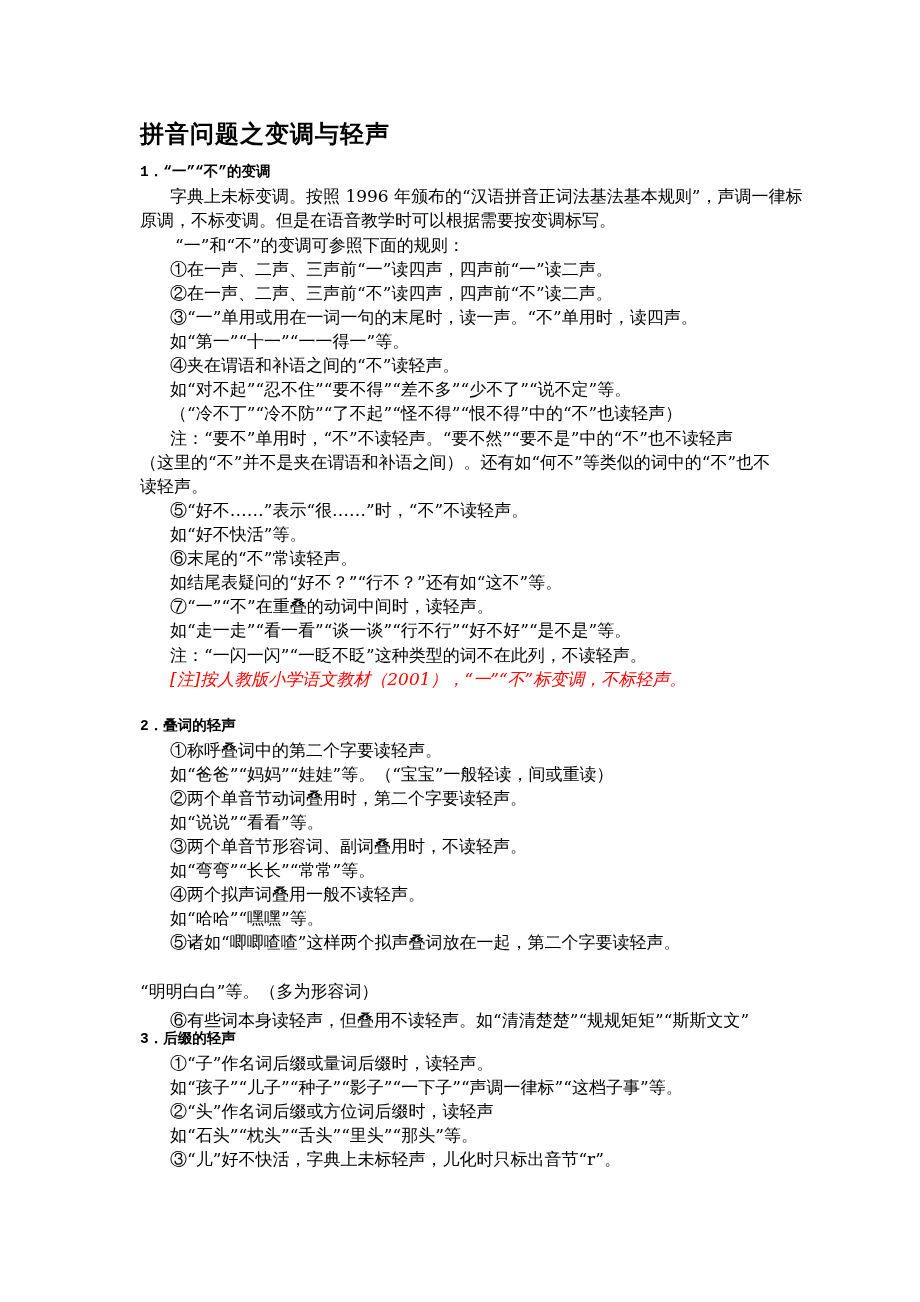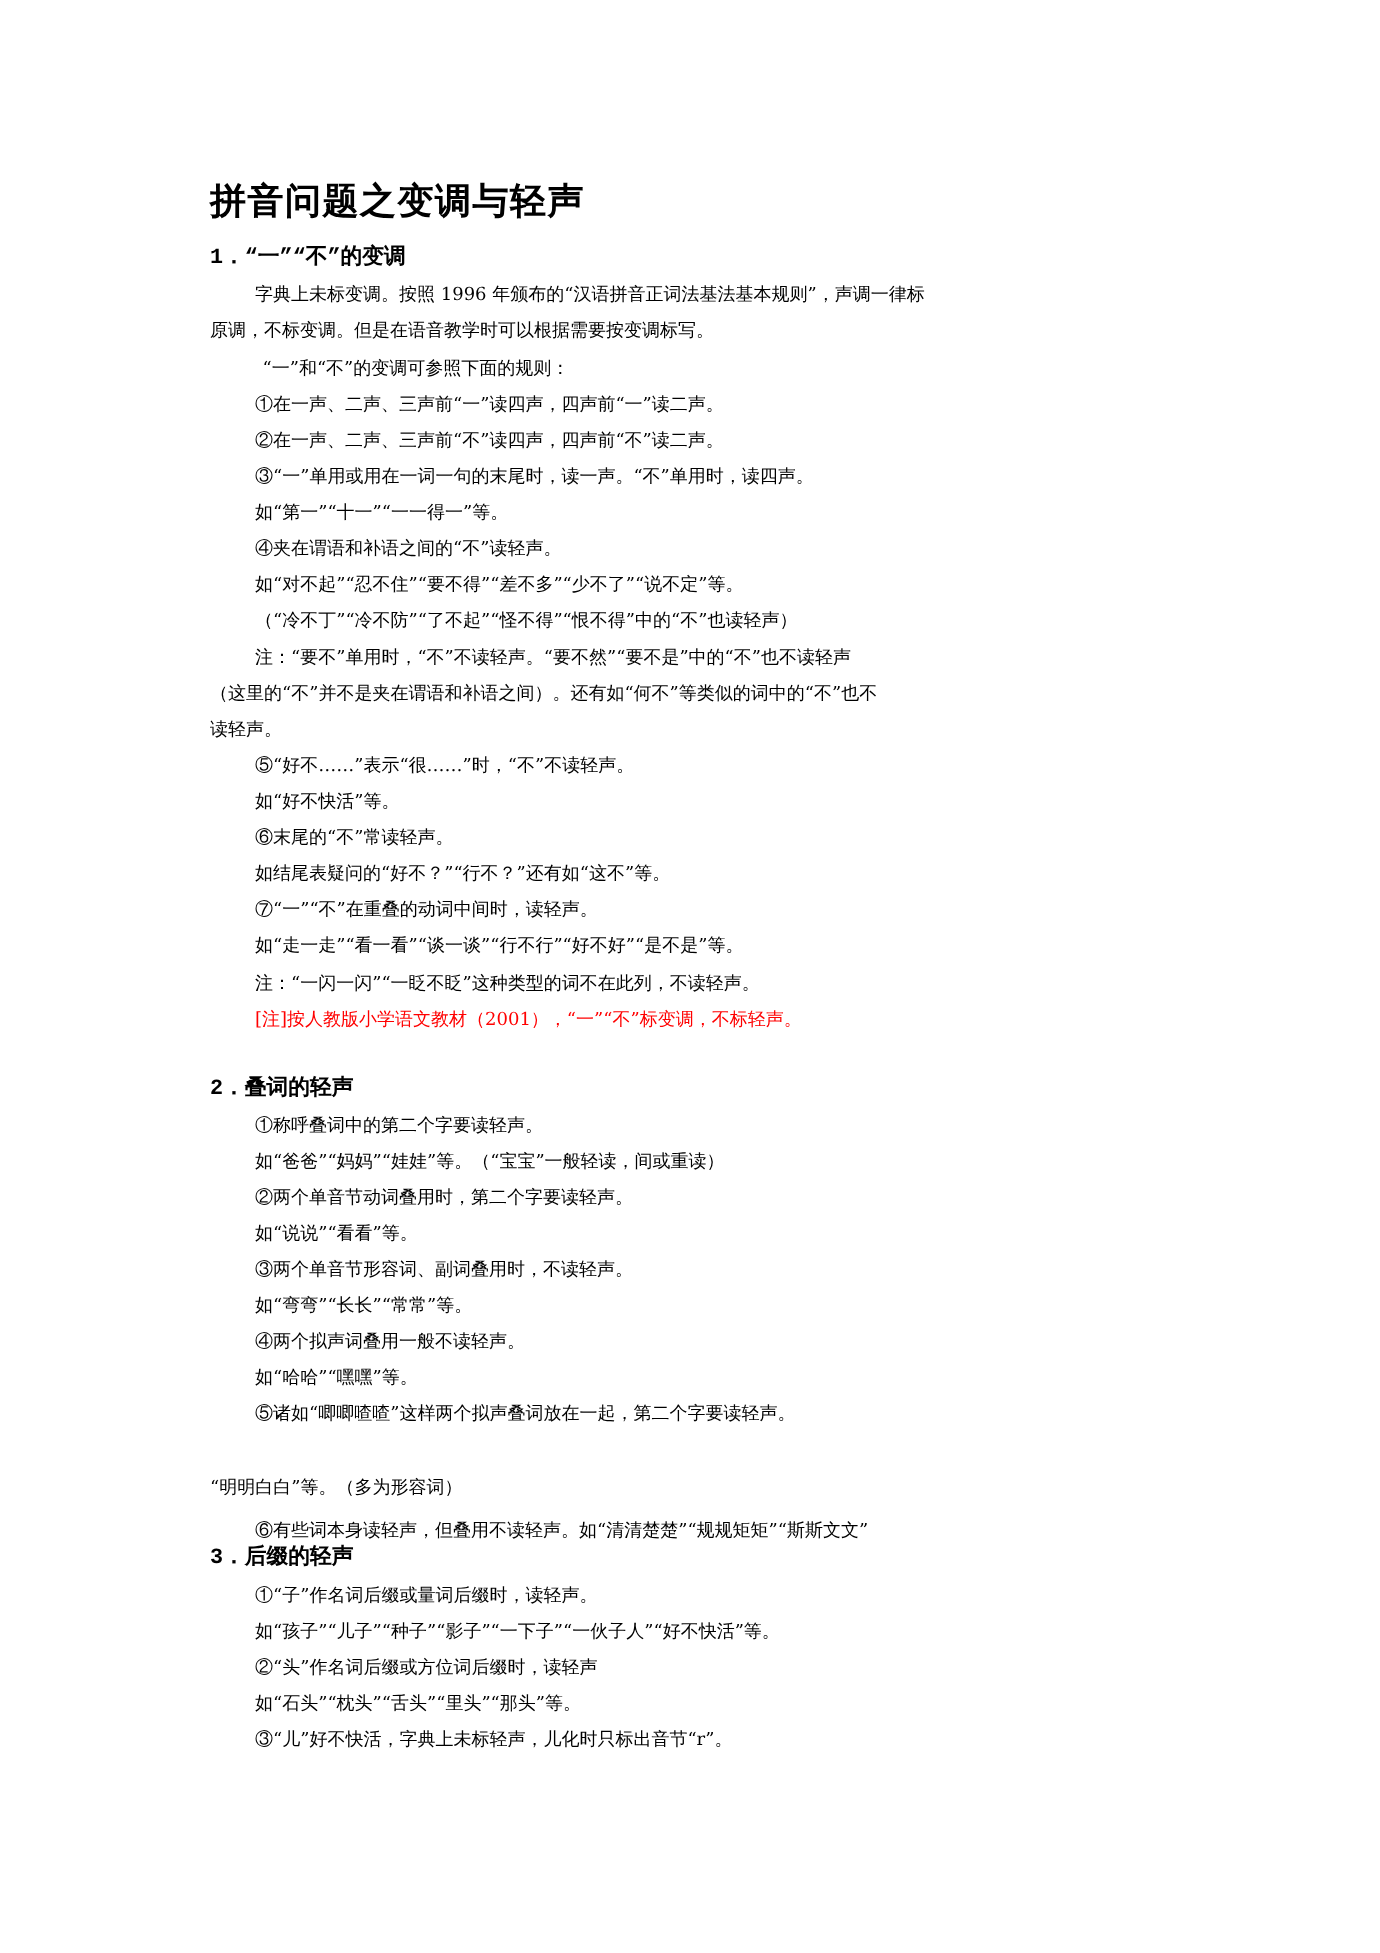--- a/index.html
+++ b/index.html
@@ -9,7 +9,7 @@
   .title { position: absolute; top: 118px; left: 0; width: 642px; text-align: left;
            font-family: "DejaVu Sans", "Liberation Sans", sans-serif; font-weight: bold;
            font-size: 24px; letter-spacing: 1px; }
-  .line { position: absolute; left: 0; font-size: 12px; line-height: 24px; white-space: nowrap; }
+  .line { position: absolute; left: 0; font-size: 17px; line-height: 24px; white-space: nowrap; }
   .heading { font-family: Liberation Mono, monospace; font-weight: bold; font-size: 14.5px; }
   .ind { left: 30px; }
   .red { color: #ff0000; }

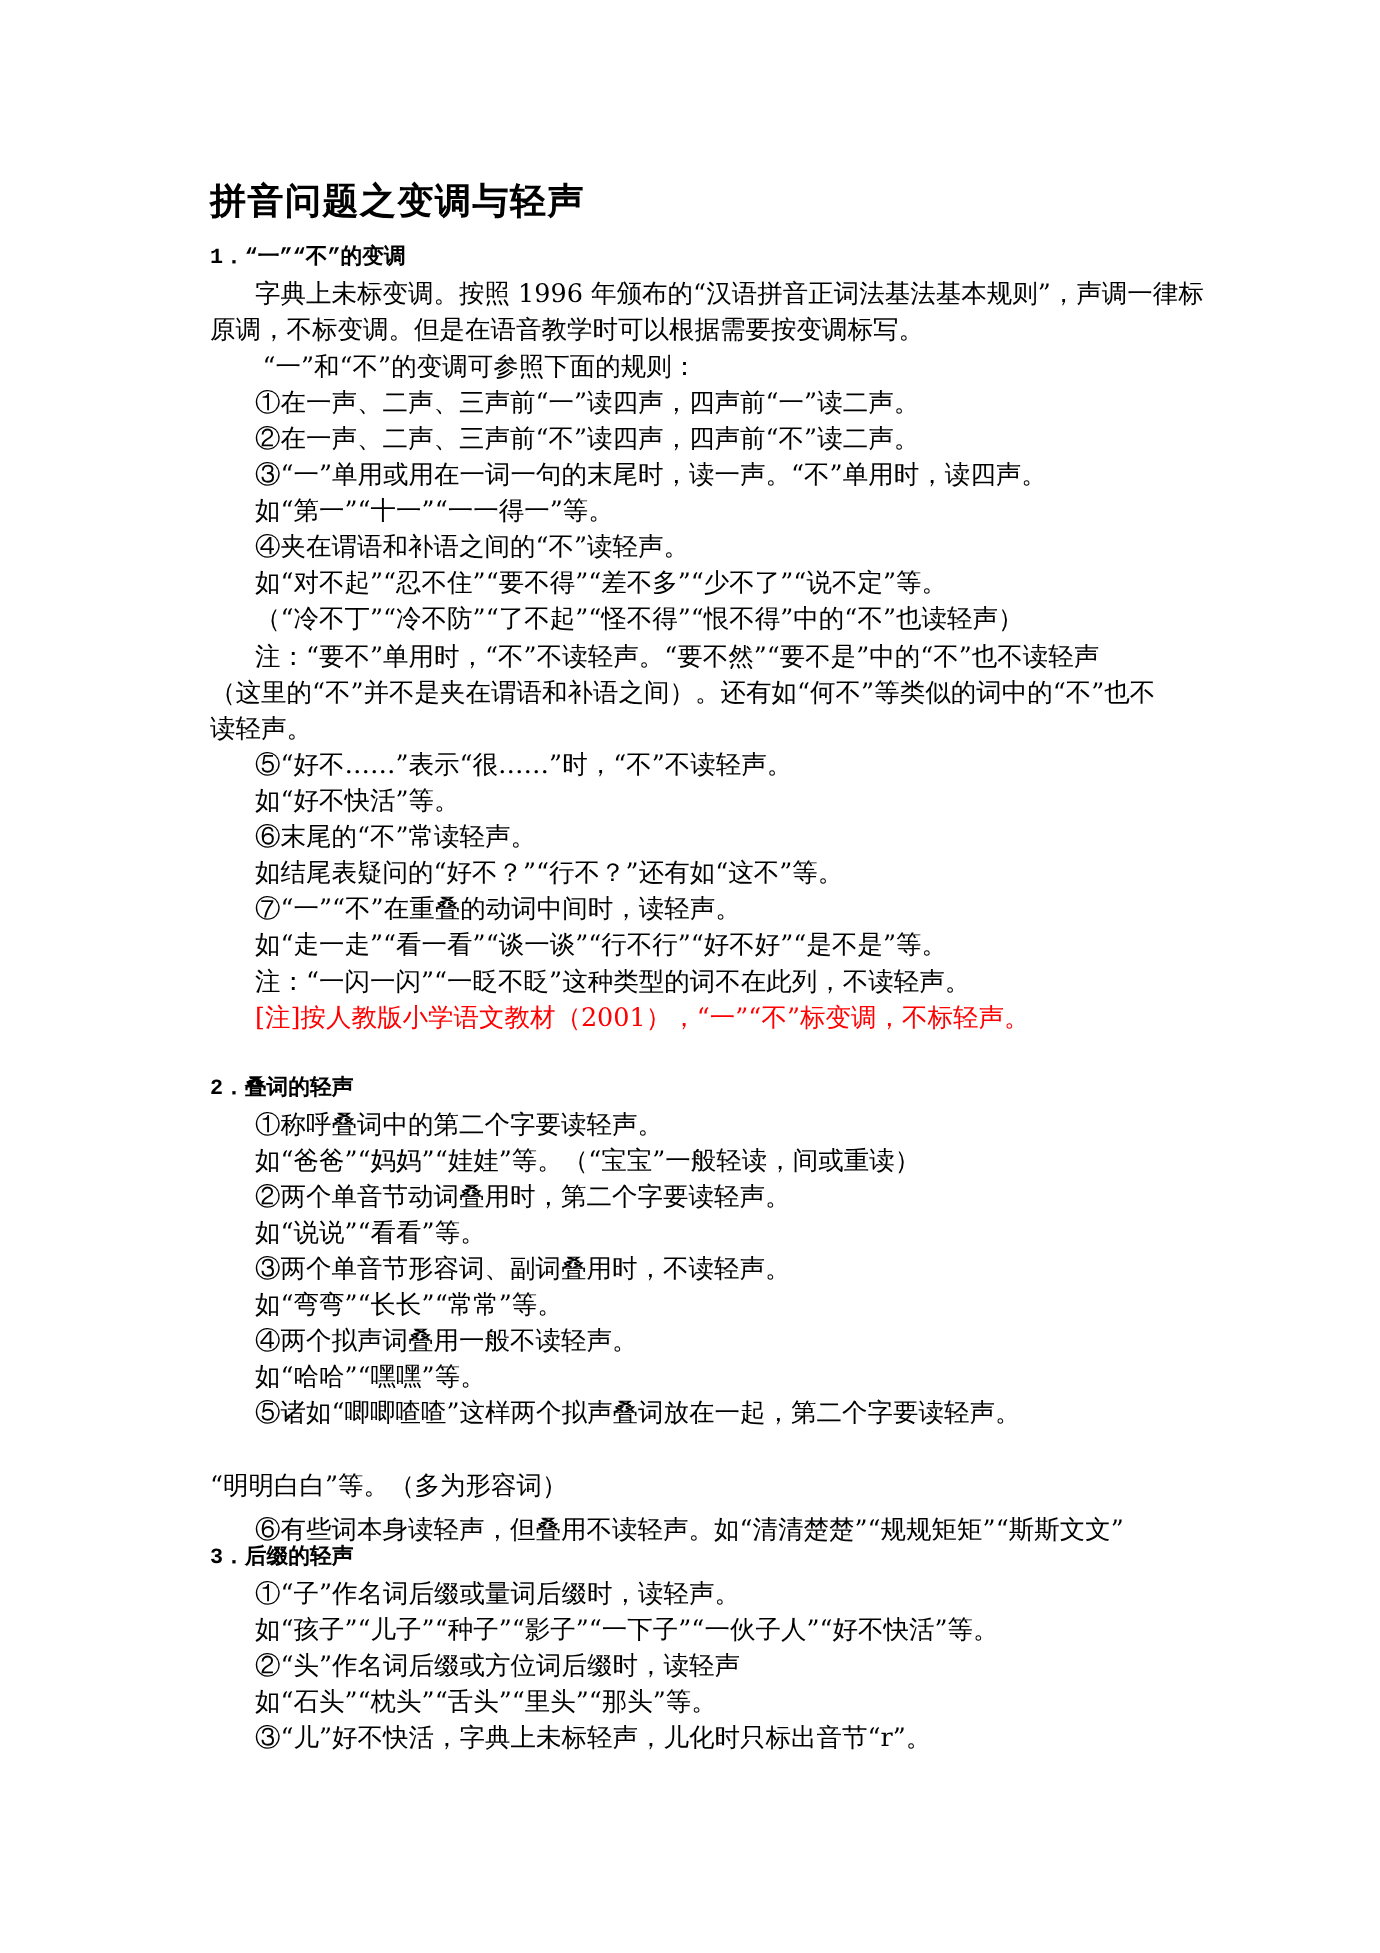--- a/index.html
+++ b/index.html
@@ -12,7 +12,7 @@
   .line { position: absolute; left: 0; font-size: 17px; line-height: 24px; white-space: nowrap; }
   .heading { font-family: Liberation Mono, monospace; font-weight: bold; font-size: 14.5px; }
   .ind { left: 30px; }
-  .red { color: #ff0000; }
+  .red { color: #ff0000; font-style: italic; }
 </style>
 </head>
 <body>

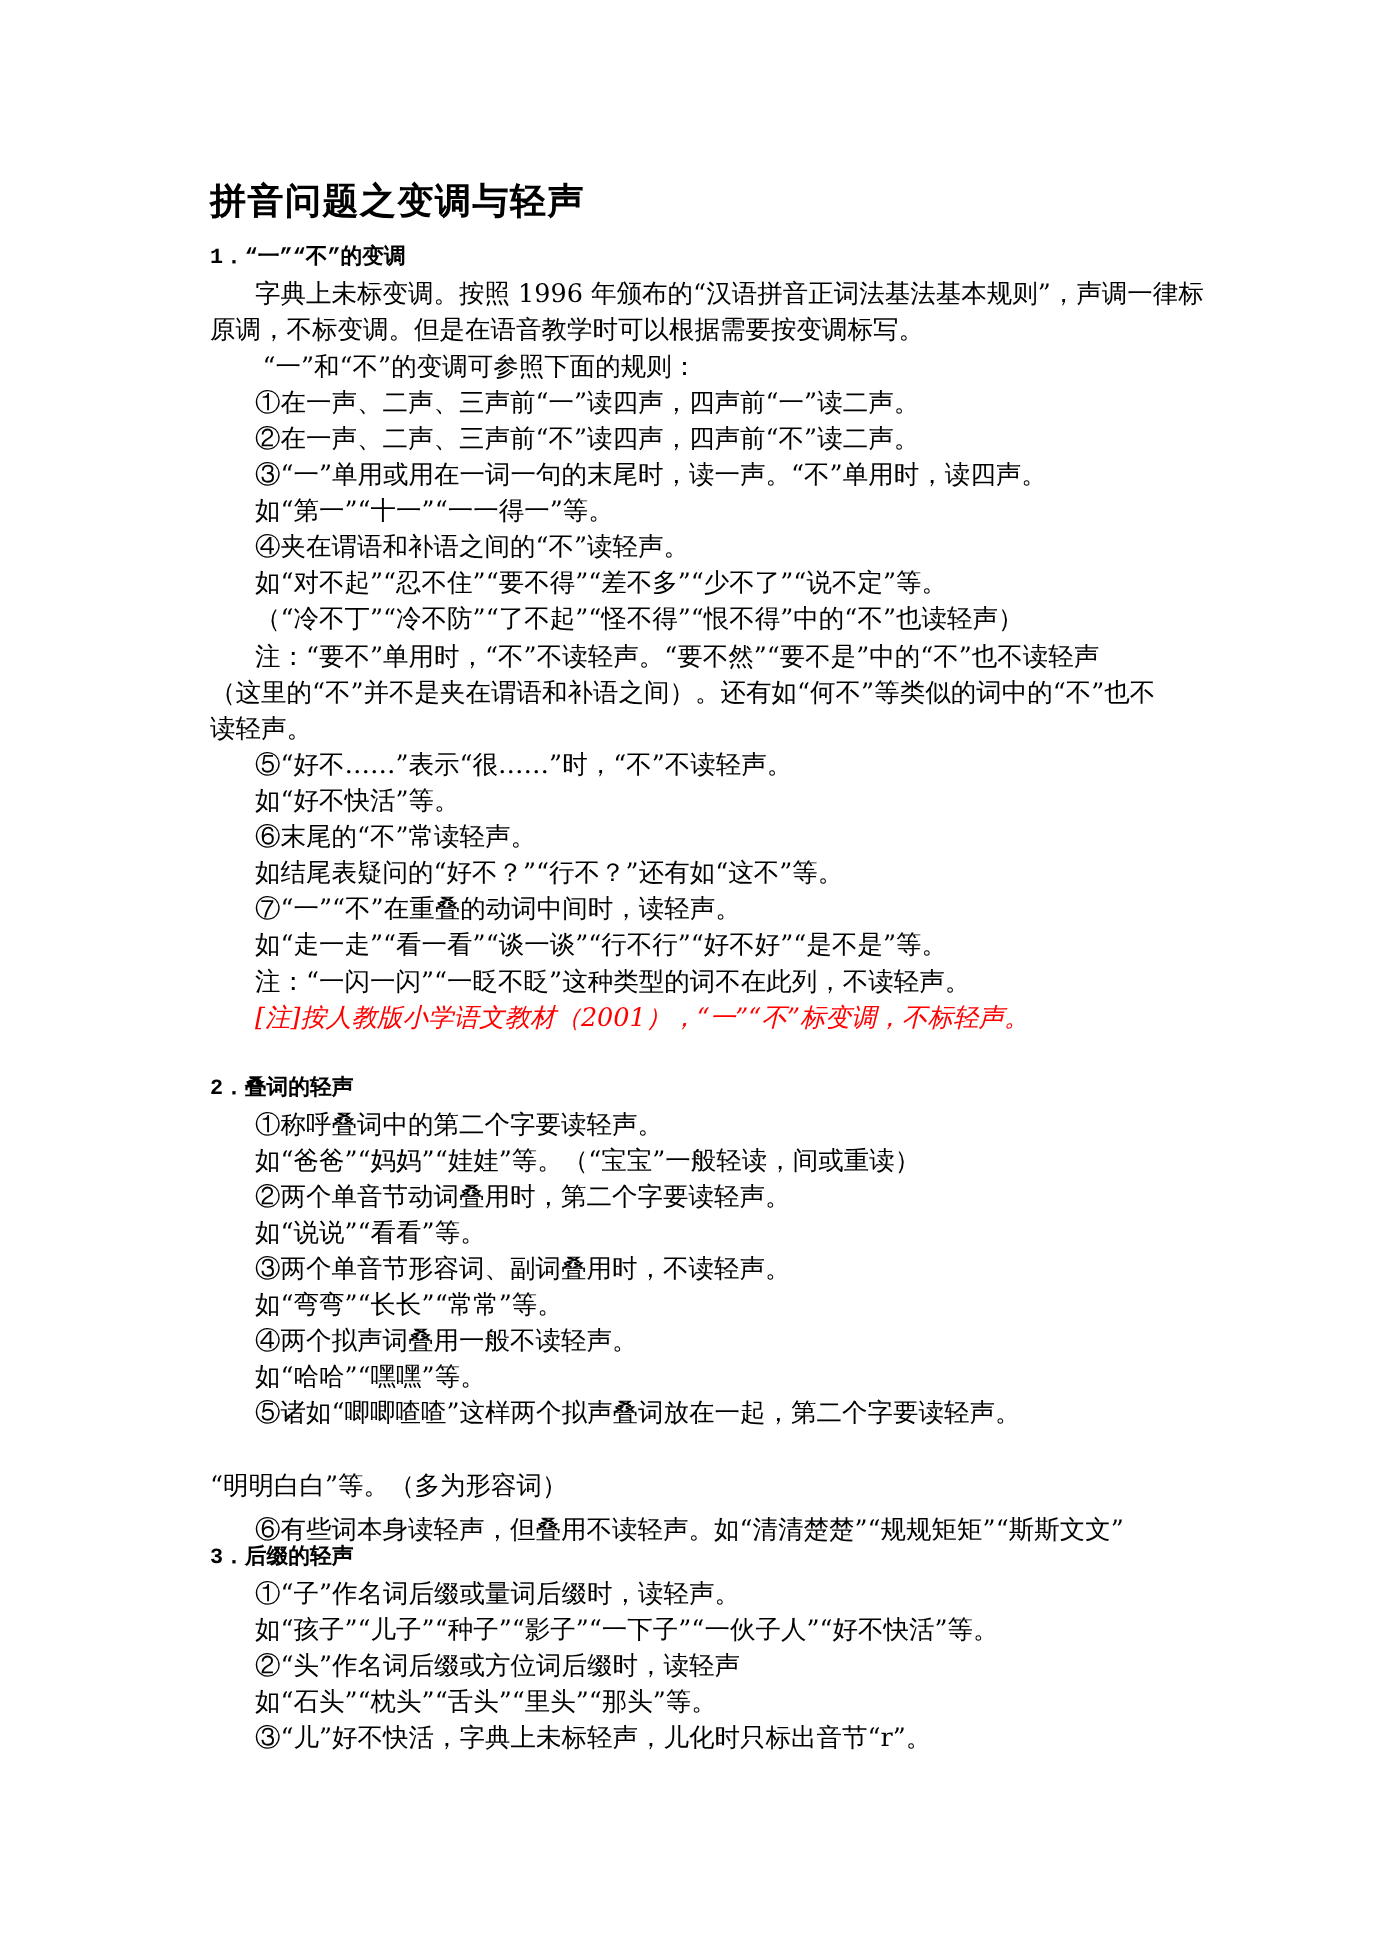--- a/index.html
+++ b/index.html
@@ -58,7 +58,7 @@
 
   <div class="line heading" style="top:1027px">3．后缀的轻声</div>
   <div class="line ind" style="top:1051px">①“子”作名词后缀或量词后缀时，读轻声。</div>
-  <div class="line ind" style="top:1075px">如“孩子”“儿子”“种子”“影子”“一下子”“一伙子人”“好不快活”等。</div>
+  <div class="line ind" style="top:1075px">如“孩子”“儿子”“种子”“影子”“一下子”“声调一律标”“这档子事”等。</div>
   <div class="line ind" style="top:1099px">②“头”作名词后缀或方位词后缀时，读轻声</div>
   <div class="line ind" style="top:1123px">如“石头”“枕头”“舌头”“里头”“那头”等。</div>
   <div class="line ind" style="top:1147px">③“儿”好不快活，字典上未标轻声，儿化时只标出音节“r”。</div>

